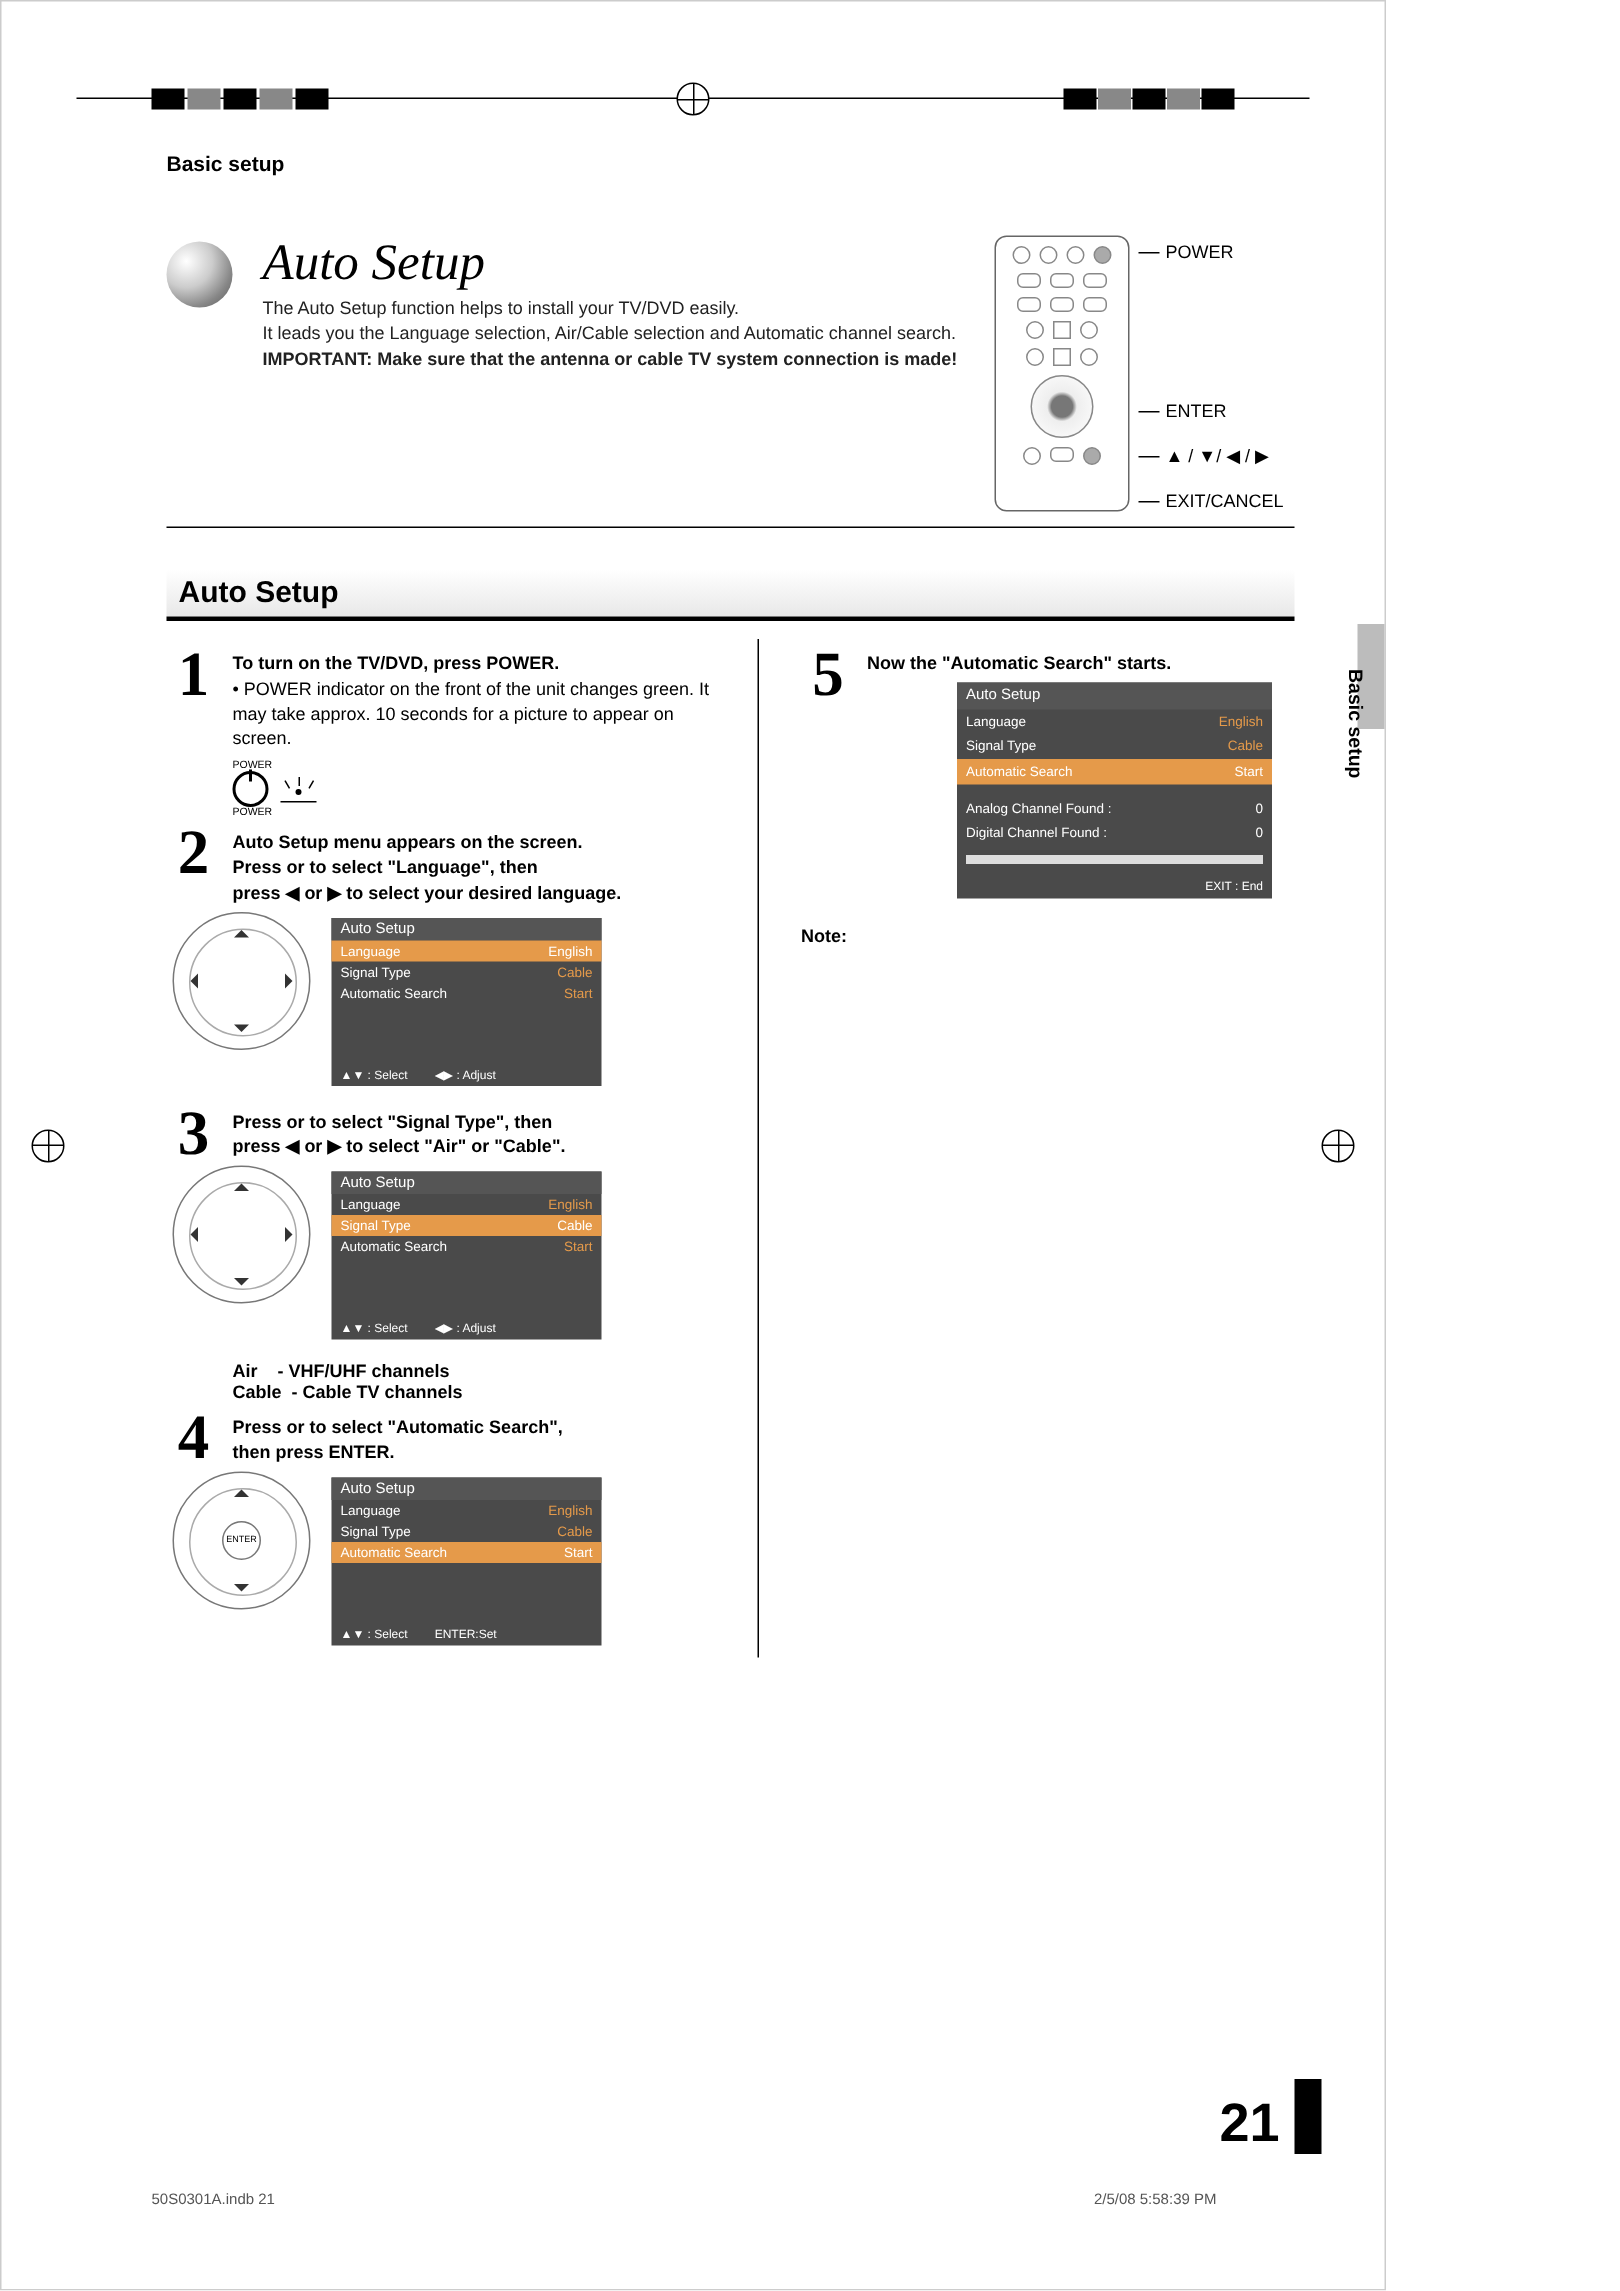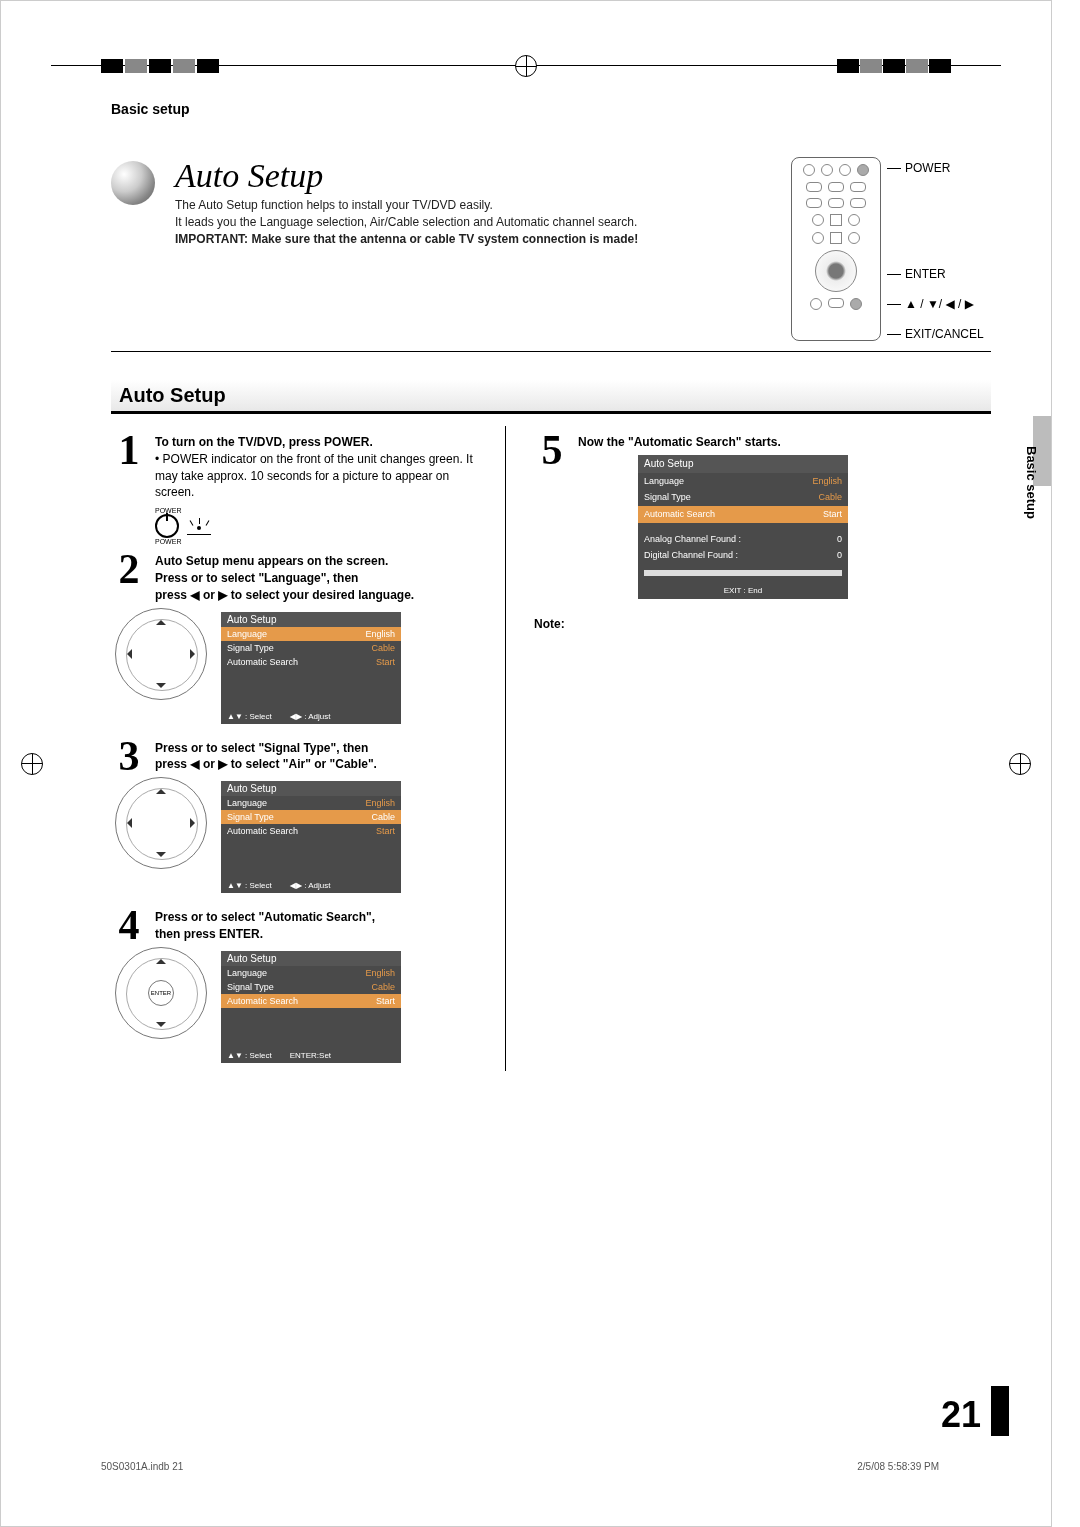--- a/index.html
+++ b/index.html
@@ -10,7 +10,7 @@
     font-size: 13px;
   }
   .page {
-    width: 1052px;
+    width: 924px;
     height: 1527px;
     position: relative;
     box-sizing: border-box;

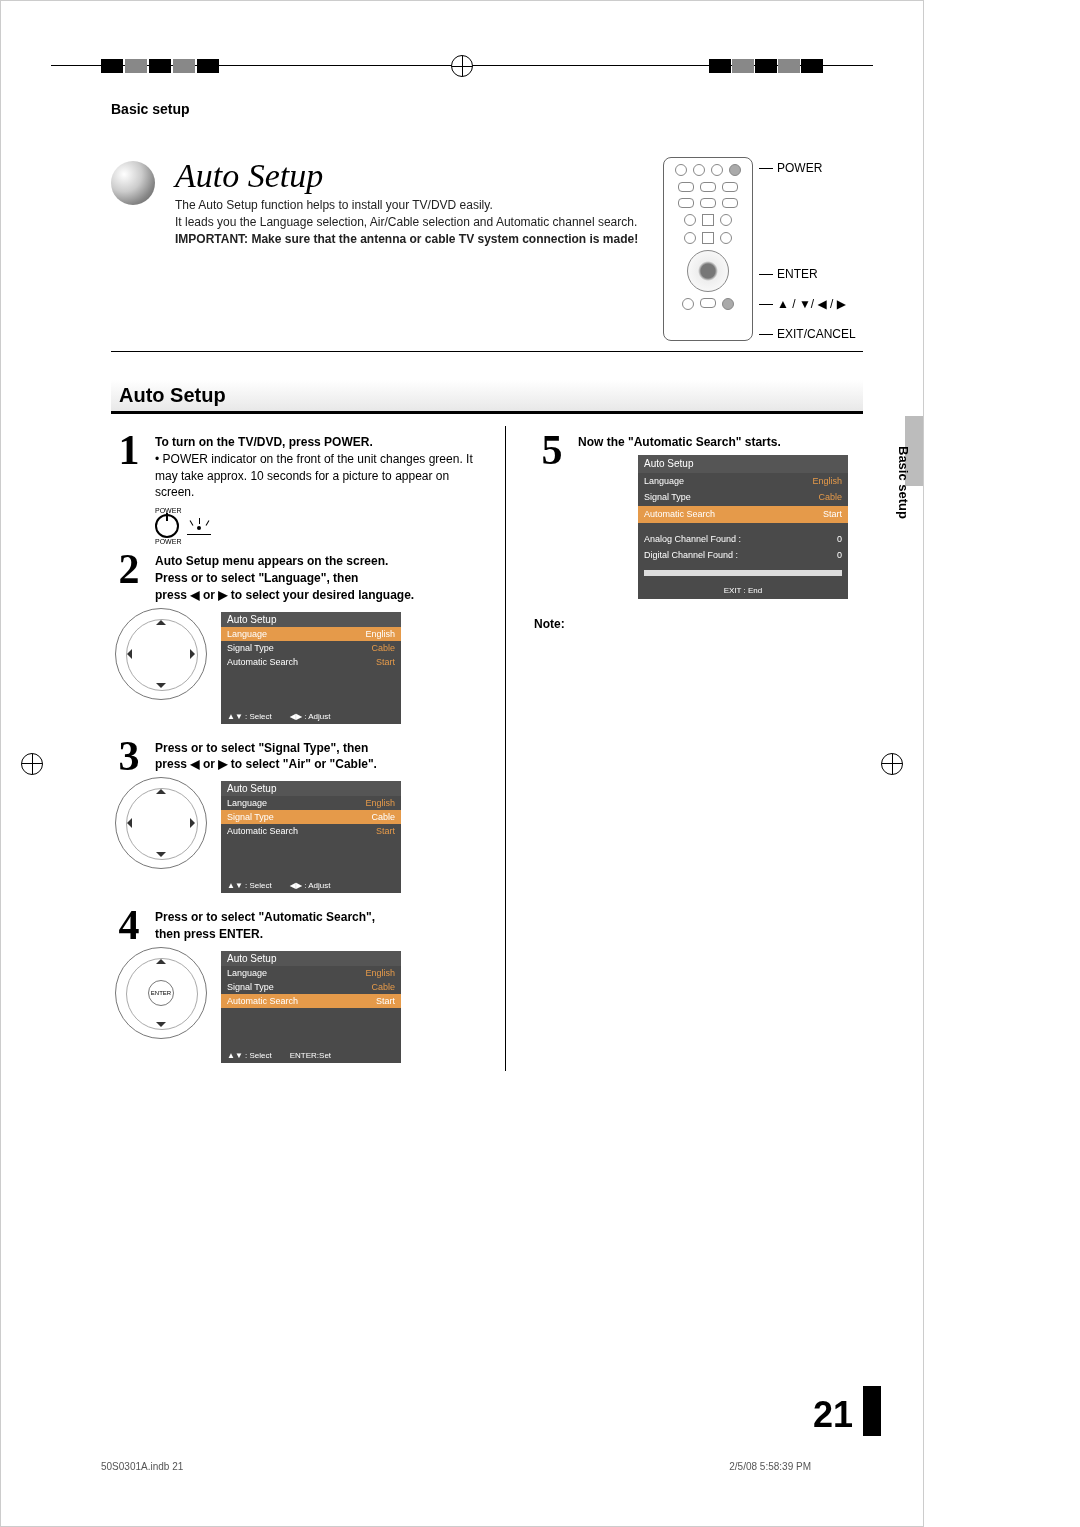--- a/index.html
+++ b/index.html
@@ -499,7 +499,7 @@
                   <span>0</span>
                 </div>
               <div class="osd-bar"></div>
-              <div class="osd-foot" style="justify-content:center">
+              <div class="osd-foot" style="justify-content:flex-end">
                   <span>EXIT : End</span>
                 </div>
             </div>

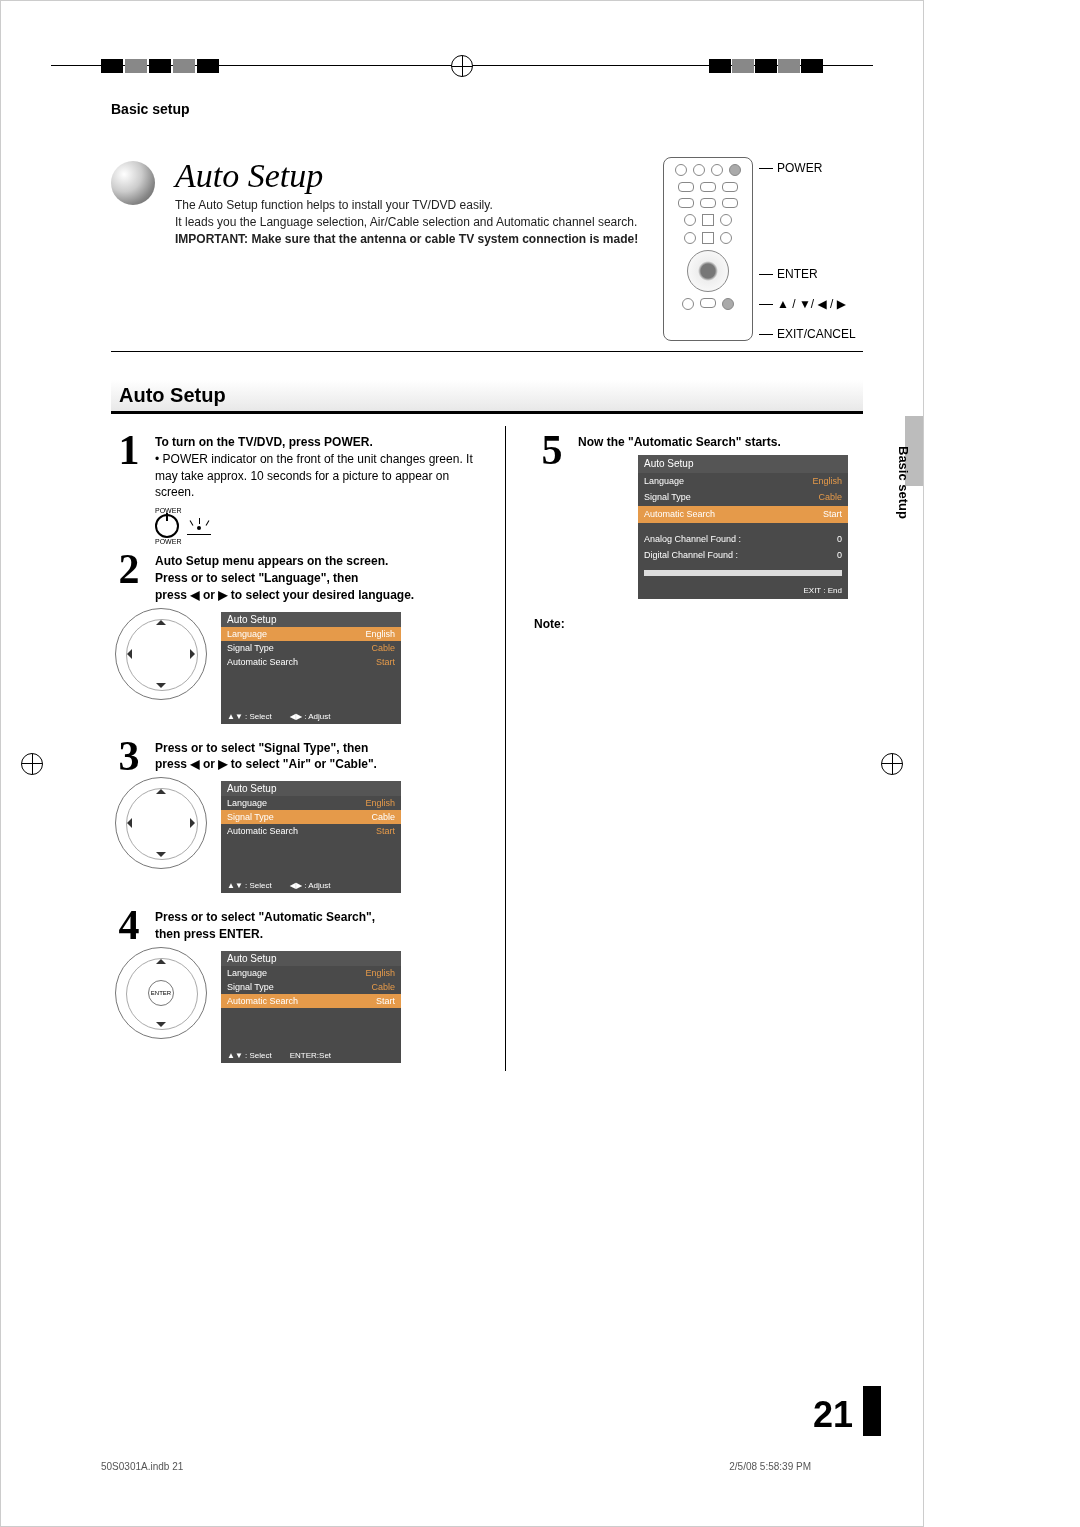--- a/index.html
+++ b/index.html
@@ -427,6 +427,10 @@
                 <span>◀▶ : Adjust</span>
               </div>
           </div>
+        </div>
+        <div class="air-table">
+          <b>Air</b>&nbsp;&nbsp;&nbsp;&nbsp;<b>- VHF/UHF channels</b><br>
+          <b>Cable</b>&nbsp;&nbsp;<b>- Cable TV channels</b>
         </div>
 
         <div class="step">

